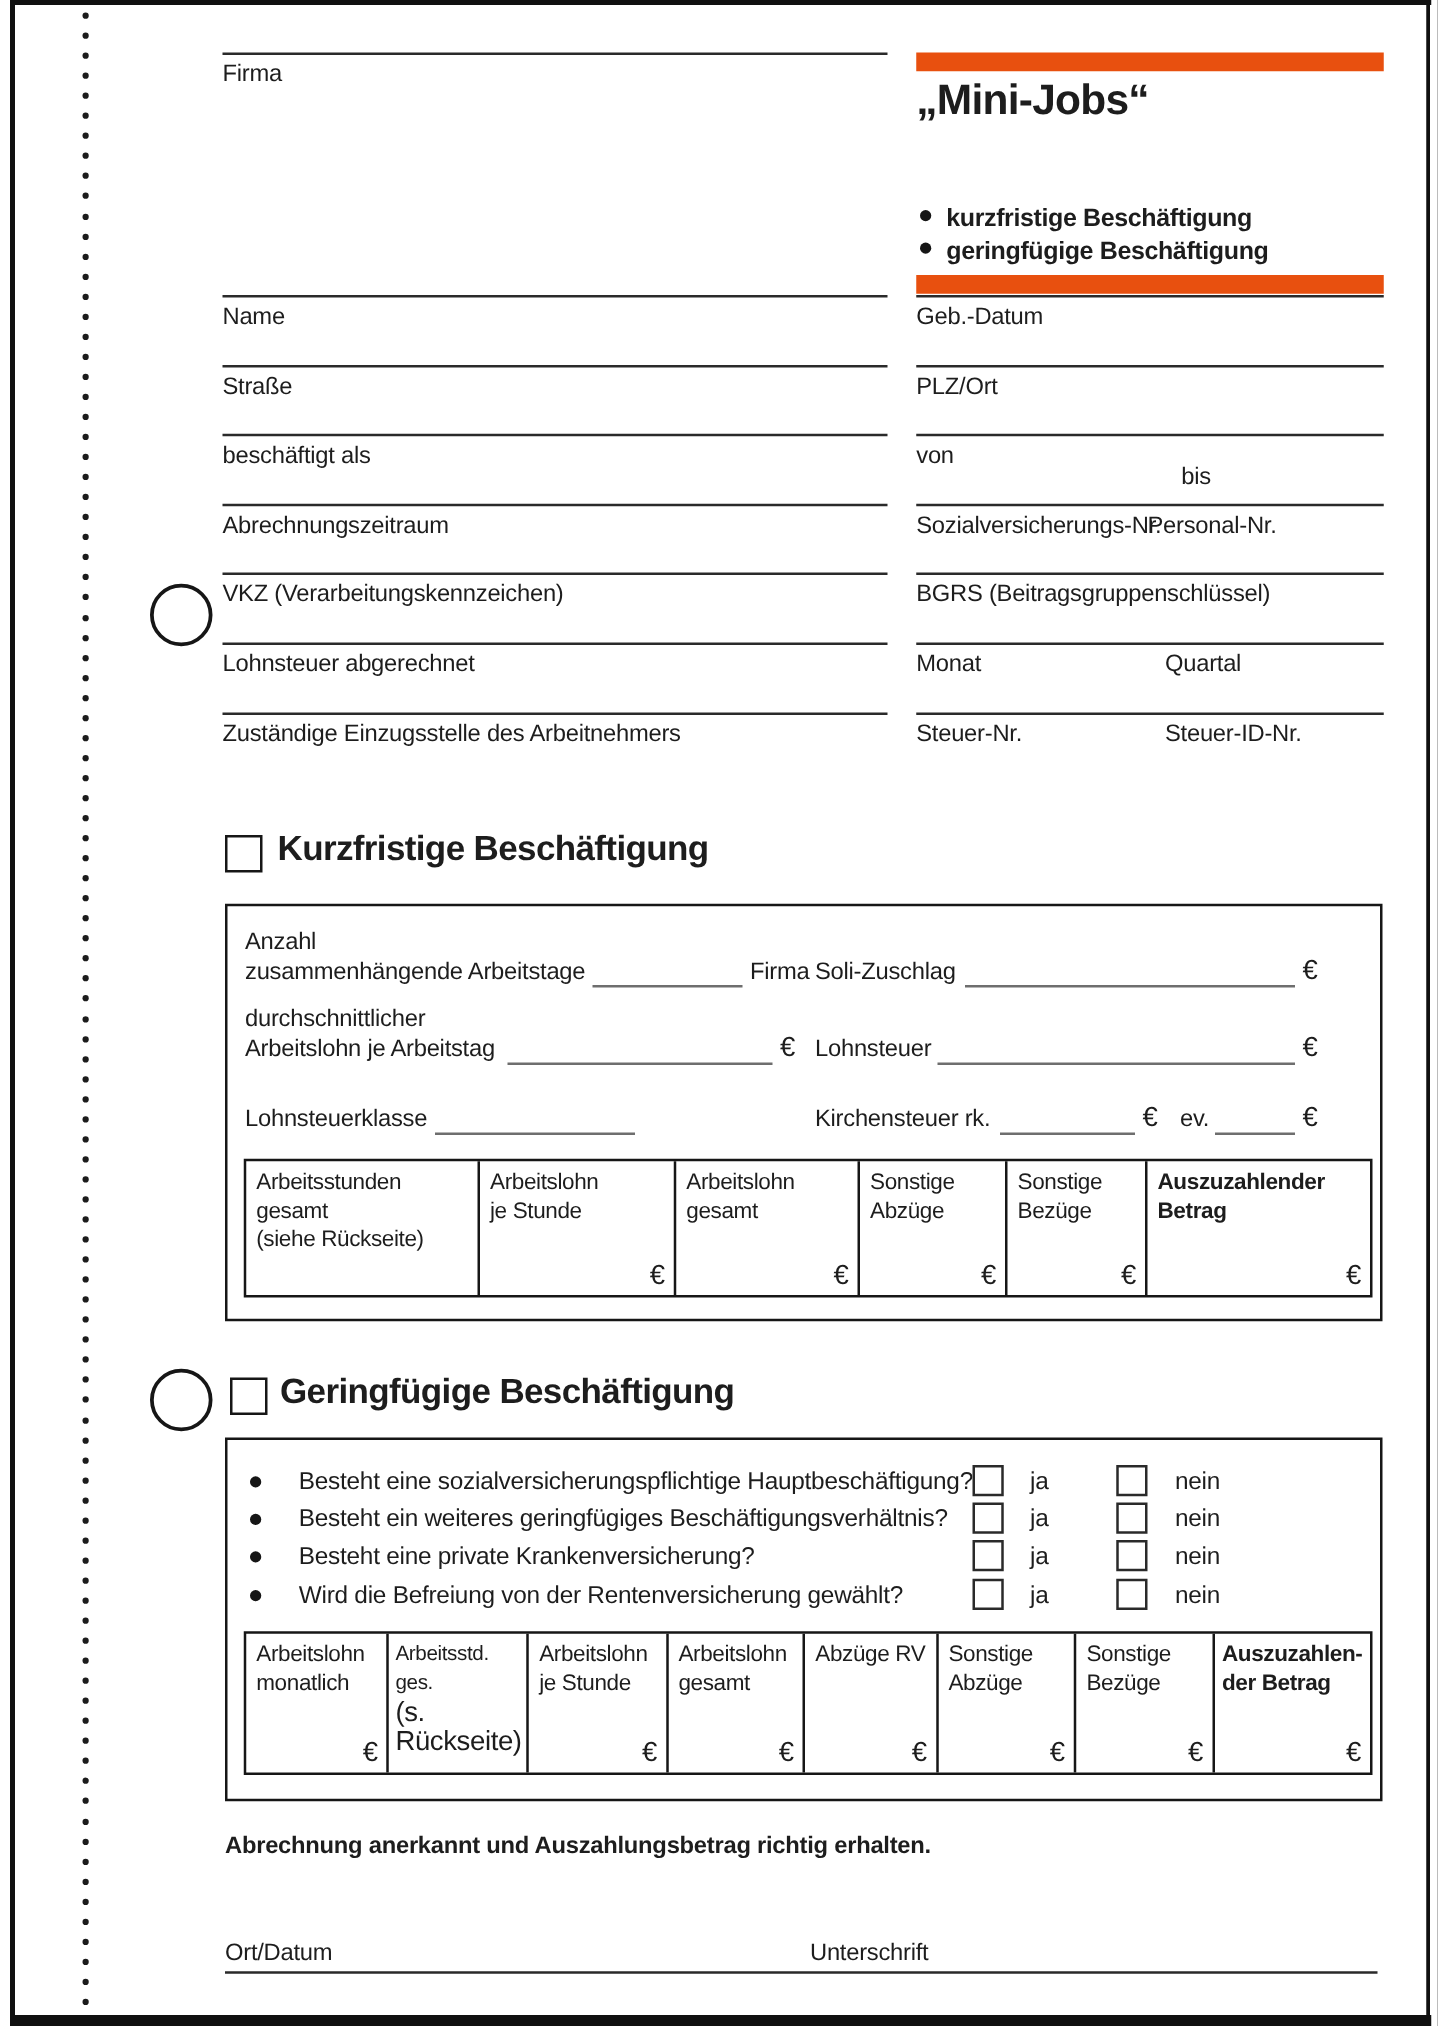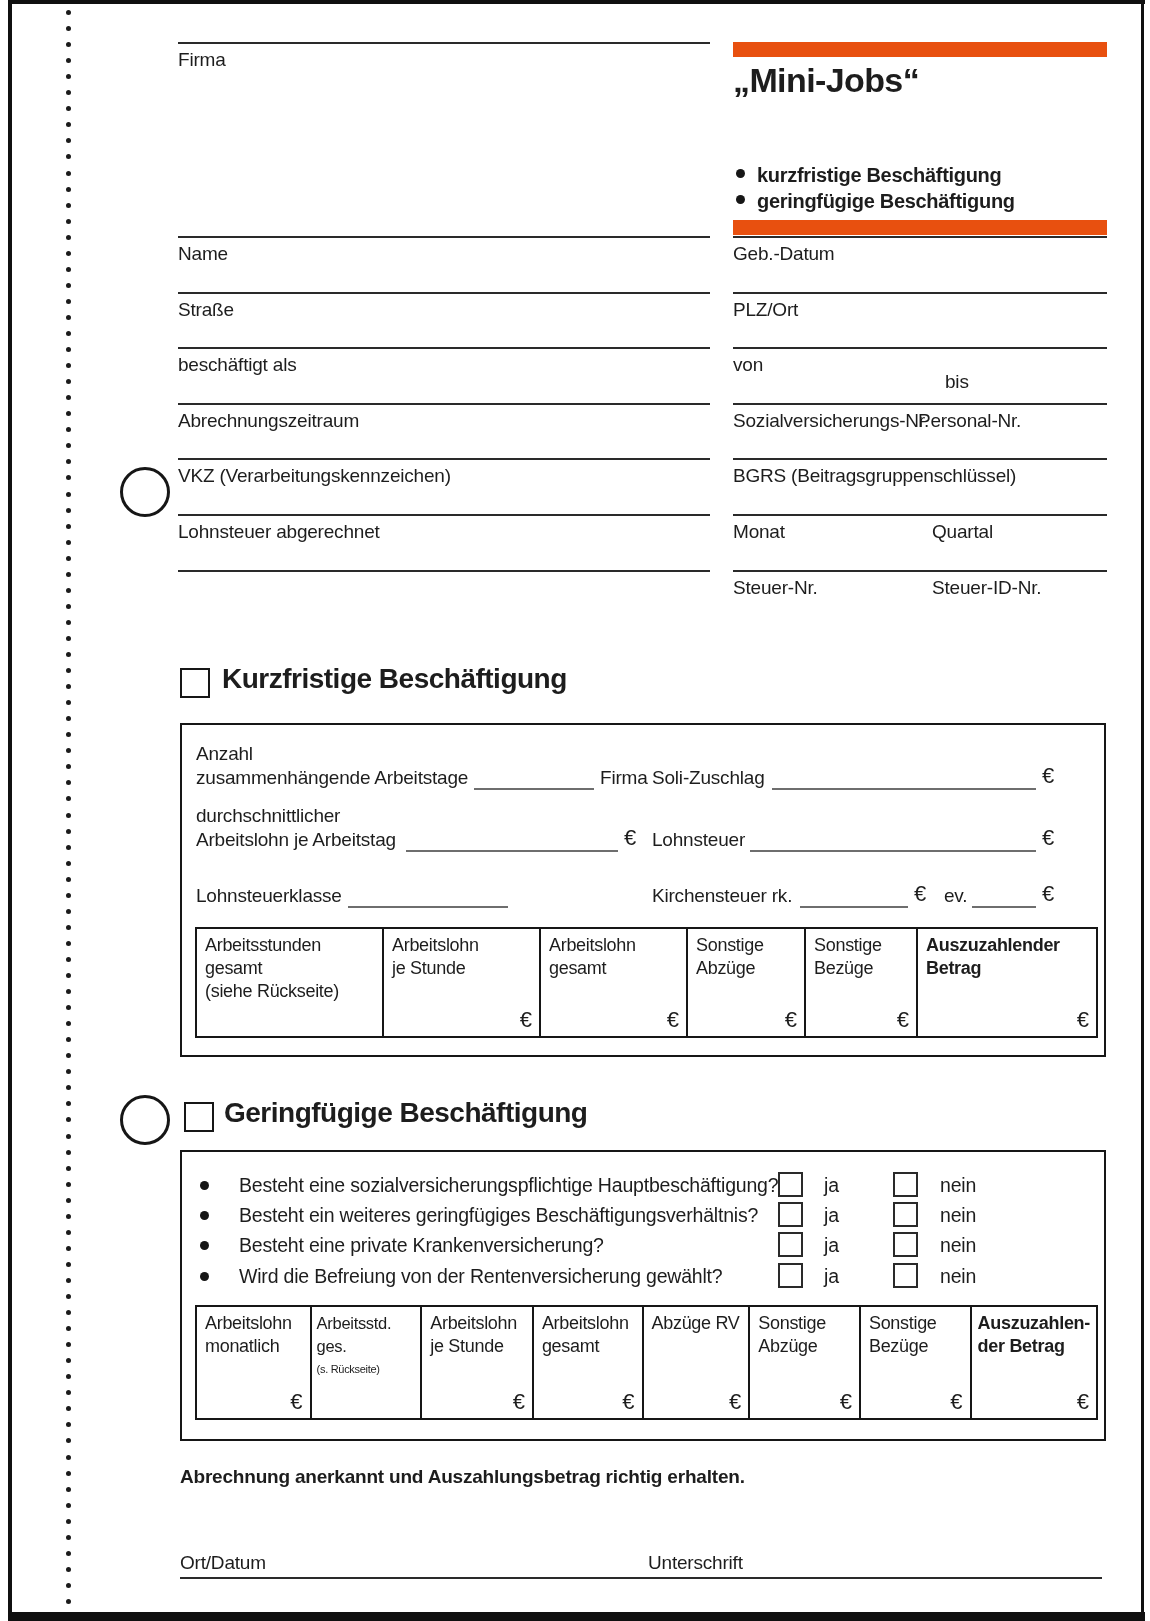--- a/index.html
+++ b/index.html
@@ -207,6 +207,7 @@
   <div class="lbl" style="left:932px;top:520px">Quartal</div>
 
   <div class="row-line" style="left:178px;top:570px;width:532px"></div>
+  <div class="lbl" style="left:178px;top:576px">Zuständige Einzugsstelle des Arbeitnehmers</div>
   <div class="row-line" style="left:733px;top:570px;width:374px"></div>
   <div class="lbl" style="left:733px;top:576px">Steuer-Nr.</div>
   <div class="lbl" style="left:932px;top:576px">Steuer-ID-Nr.</div>

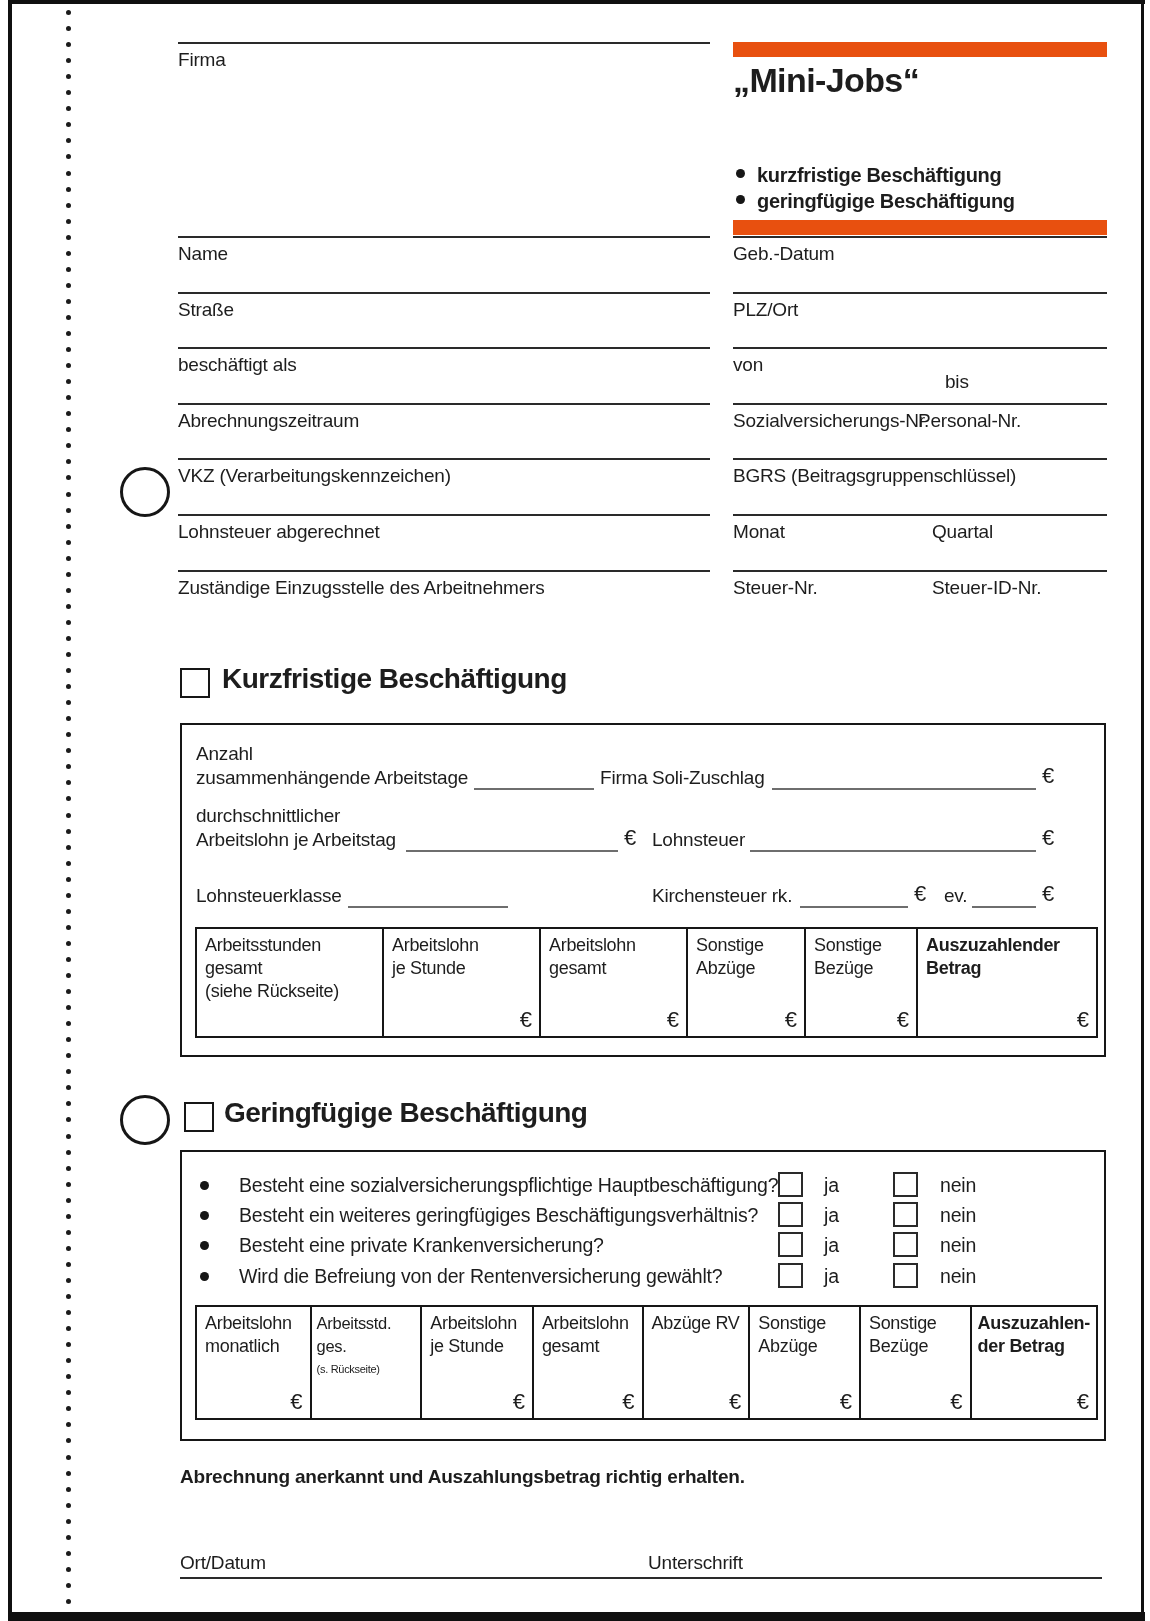--- a/index.html
+++ b/index.html
@@ -316,7 +316,7 @@
     </div>
     <div class="cell" style="width:112px;padding-left:5px">
       <div class="h" style="font-size:16.5px">Arbeitsstd. ges.</div>
-      <div class="h" style="font-size:11px">(s. Rückseite)</div>
+      <div class="h" style="font-size:22px">(s. Rückseite)</div>
       <div class="euro-mark"></div>
     </div>
     <div class="cell" style="width:113px">

